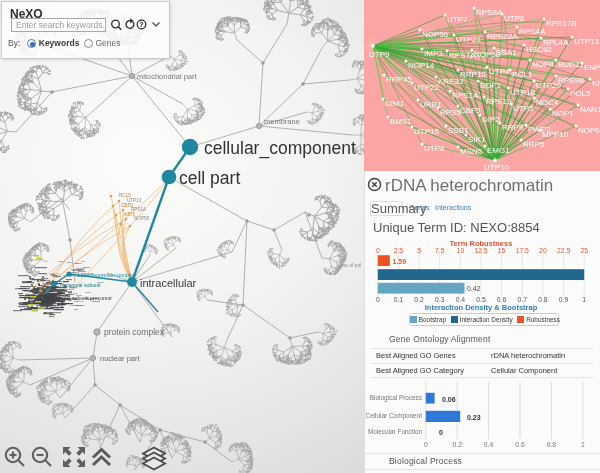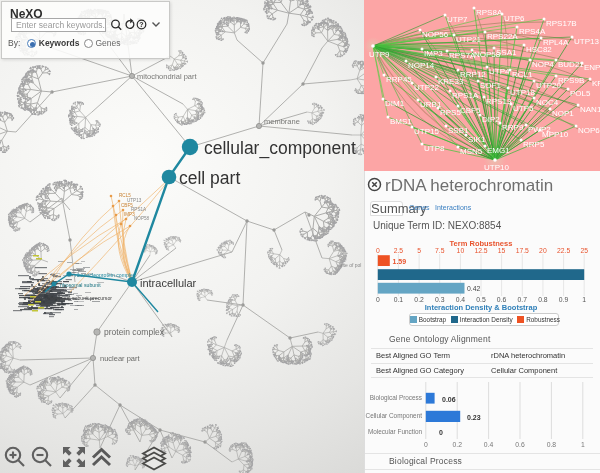--- a/index.html
+++ b/index.html
@@ -24,7 +24,7 @@
   border-radius:3px 3px 0 0; color:#555; text-align:center; line-height:14px; font-size:13px; }
 #tab2 { position:absolute; left:44px; top:33px; color:#3a7fc1; font-size:7px; }
 #tab3 { position:absolute; left:70px; top:33px; color:#3a7fc1; font-size:7px; }
-#uid { position:absolute; left:8px; top:49px; font-size:10px; color:#555; }
+#uid { position:absolute; left:8px; top:49px; font-size:13px; color:#555; }
 .h2 { position:absolute; left:24px; font-size:8.5px; color:#555; letter-spacing:.2px; }
 .line { position:absolute; left:6px; width:222px; border-top:1px solid #e4e4e4; }
 </style></head><body>

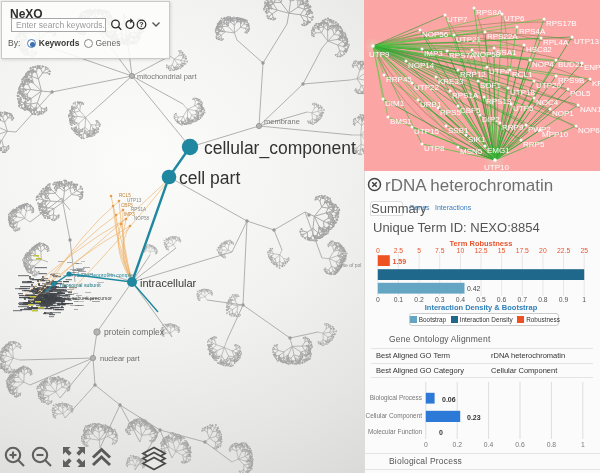--- a/index.html
+++ b/index.html
@@ -823,7 +823,7 @@
   <div class="line" style="top:177px"></div>
   <div class="line" style="top:192px"></div>
   <div class="line" style="top:206px"></div>
-  <div style="position:absolute;left:11px;top:180px;font-size:7.5px;color:#333">Best Aligned GO Term</div>
+  <div style="position:absolute;left:11px;top:180px;font-size:7.5px;color:#333">Best Aligned GO Genes</div>
   <div style="position:absolute;left:126px;top:180px;font-size:7.5px;color:#333">rDNA heterochromatin</div>
   <div style="position:absolute;left:11px;top:195px;font-size:7.5px;color:#333">Best Aligned GO Category</div>
   <div style="position:absolute;left:126px;top:195px;font-size:7.5px;color:#333">Cellular Component</div>

